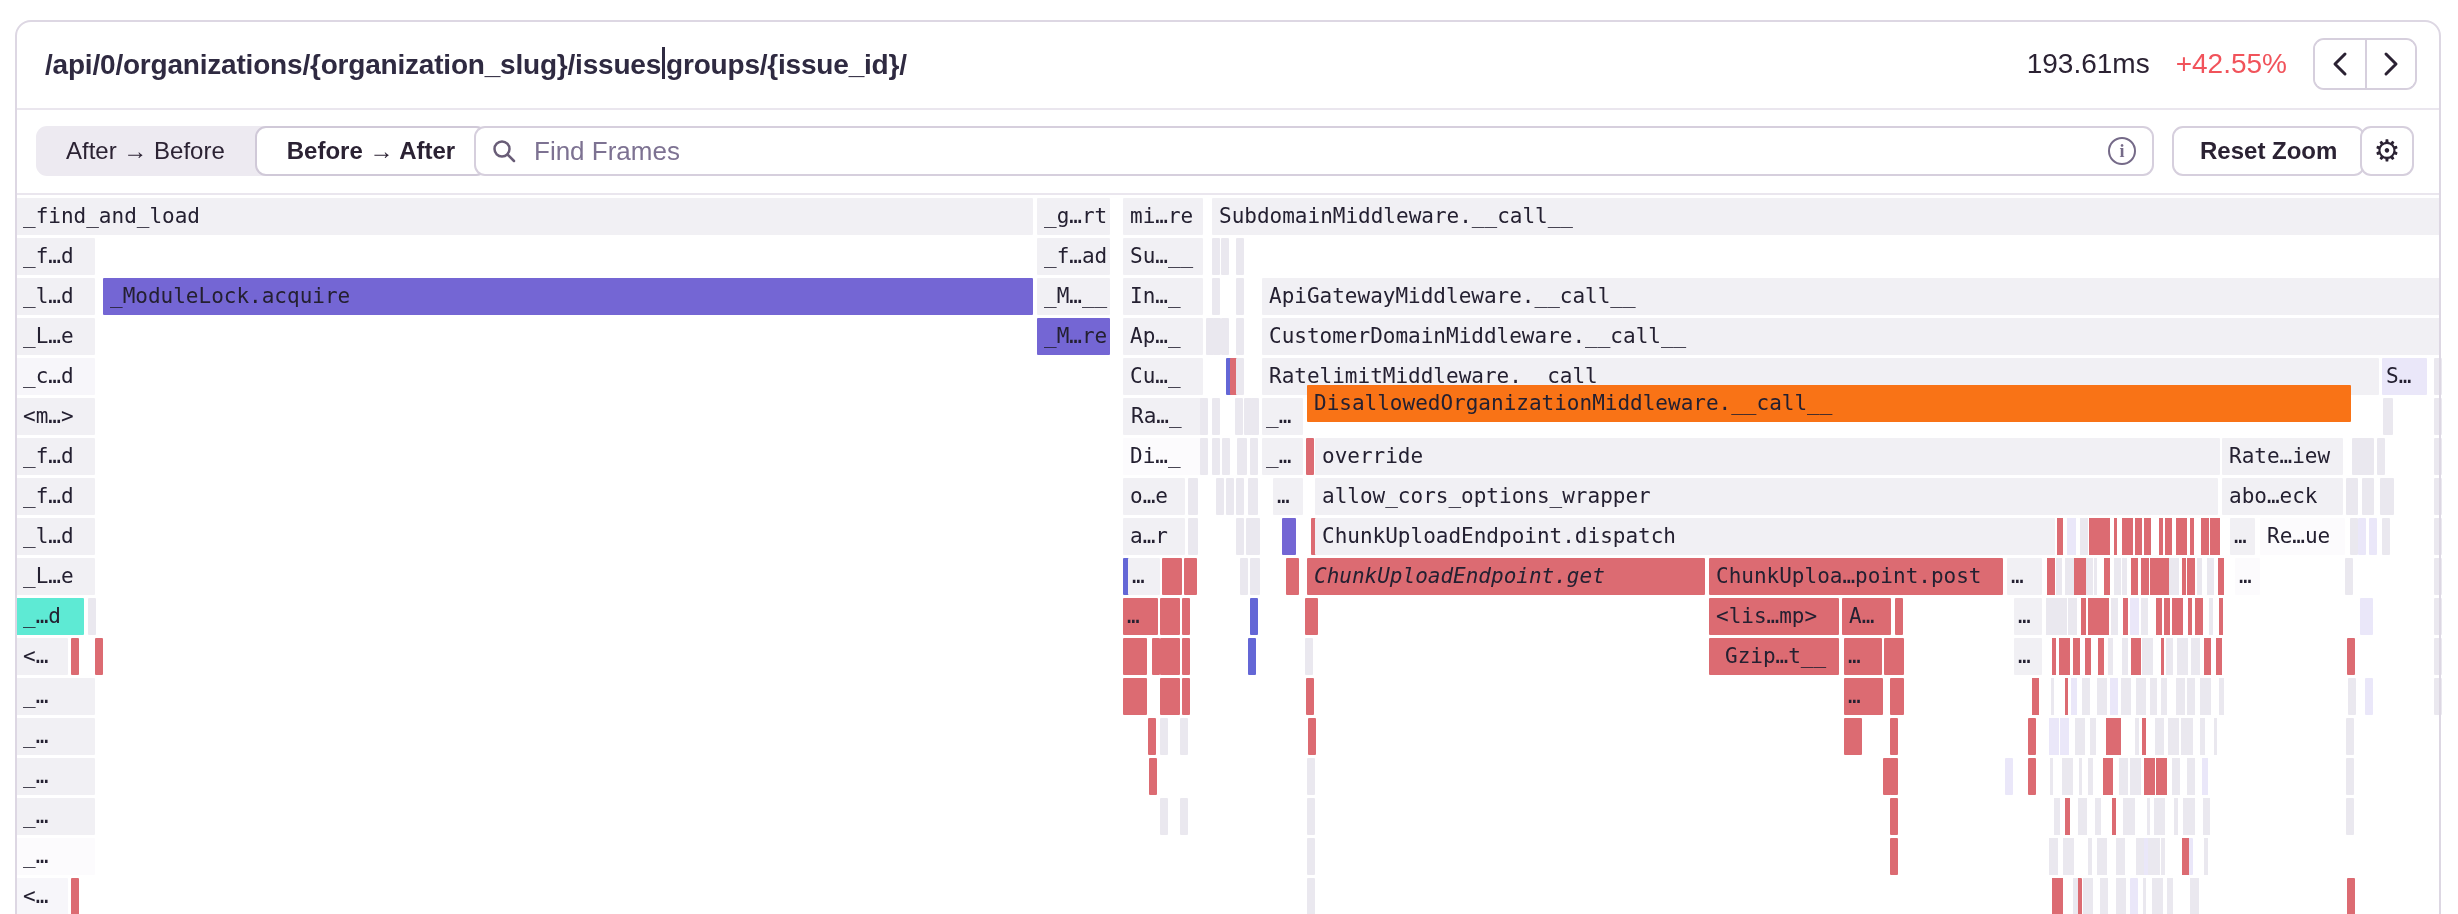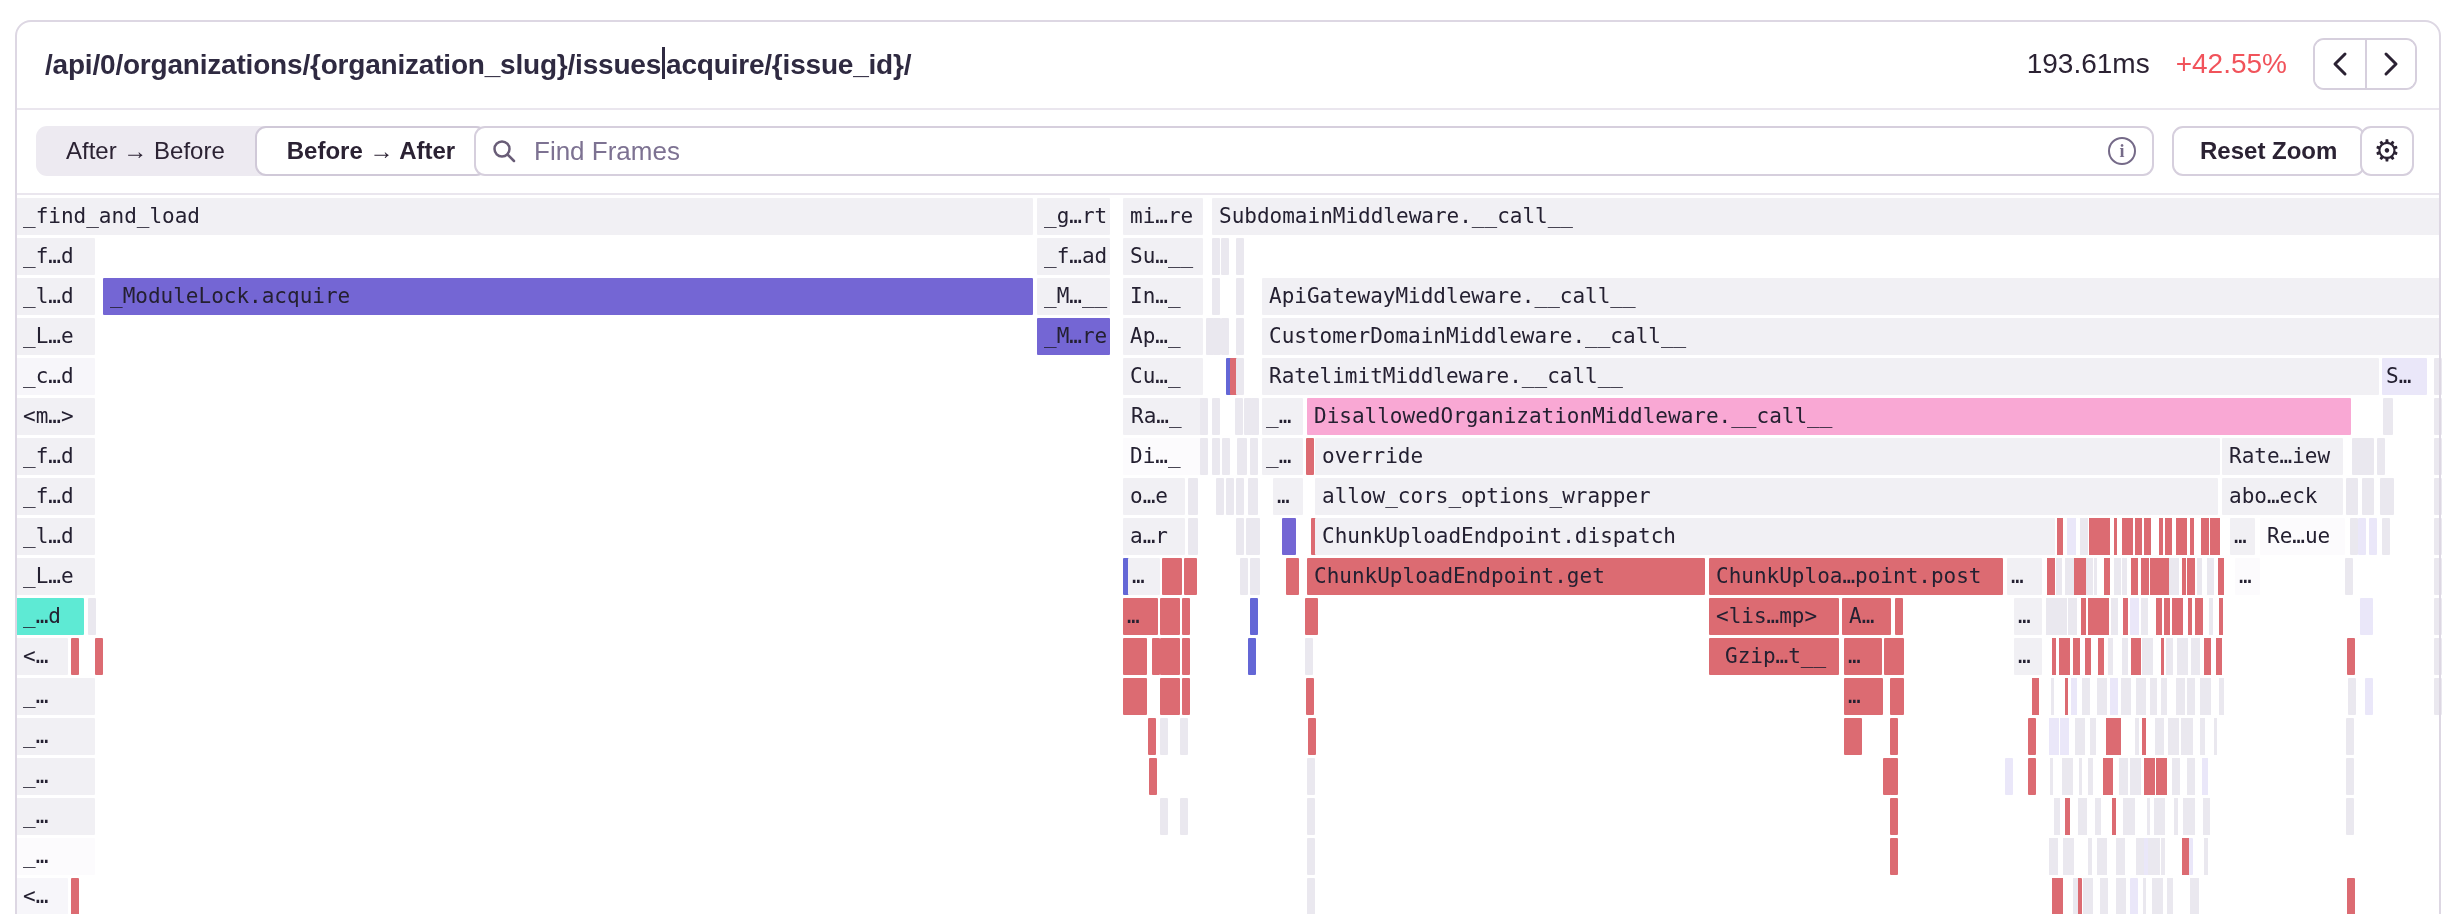--- a/index.html
+++ b/index.html
@@ -59,7 +59,7 @@
 <body>
 
 <div class="header">
-  <div class="url-text"><span>/api/0/organizations/{organization_slug}/issues</span><span class="caret"></span><span>acquire/{issue_id}/</span></div>
+  <div class="url-text"><span>/api/0/organizations/{organization_slug}/issues</span><span class="caret"></span><span>groups/{issue_id}/</span></div>
   <div class="header-right">
     <span class="duration">193.61ms</span>
     <span class="delta">+42.55%</span>

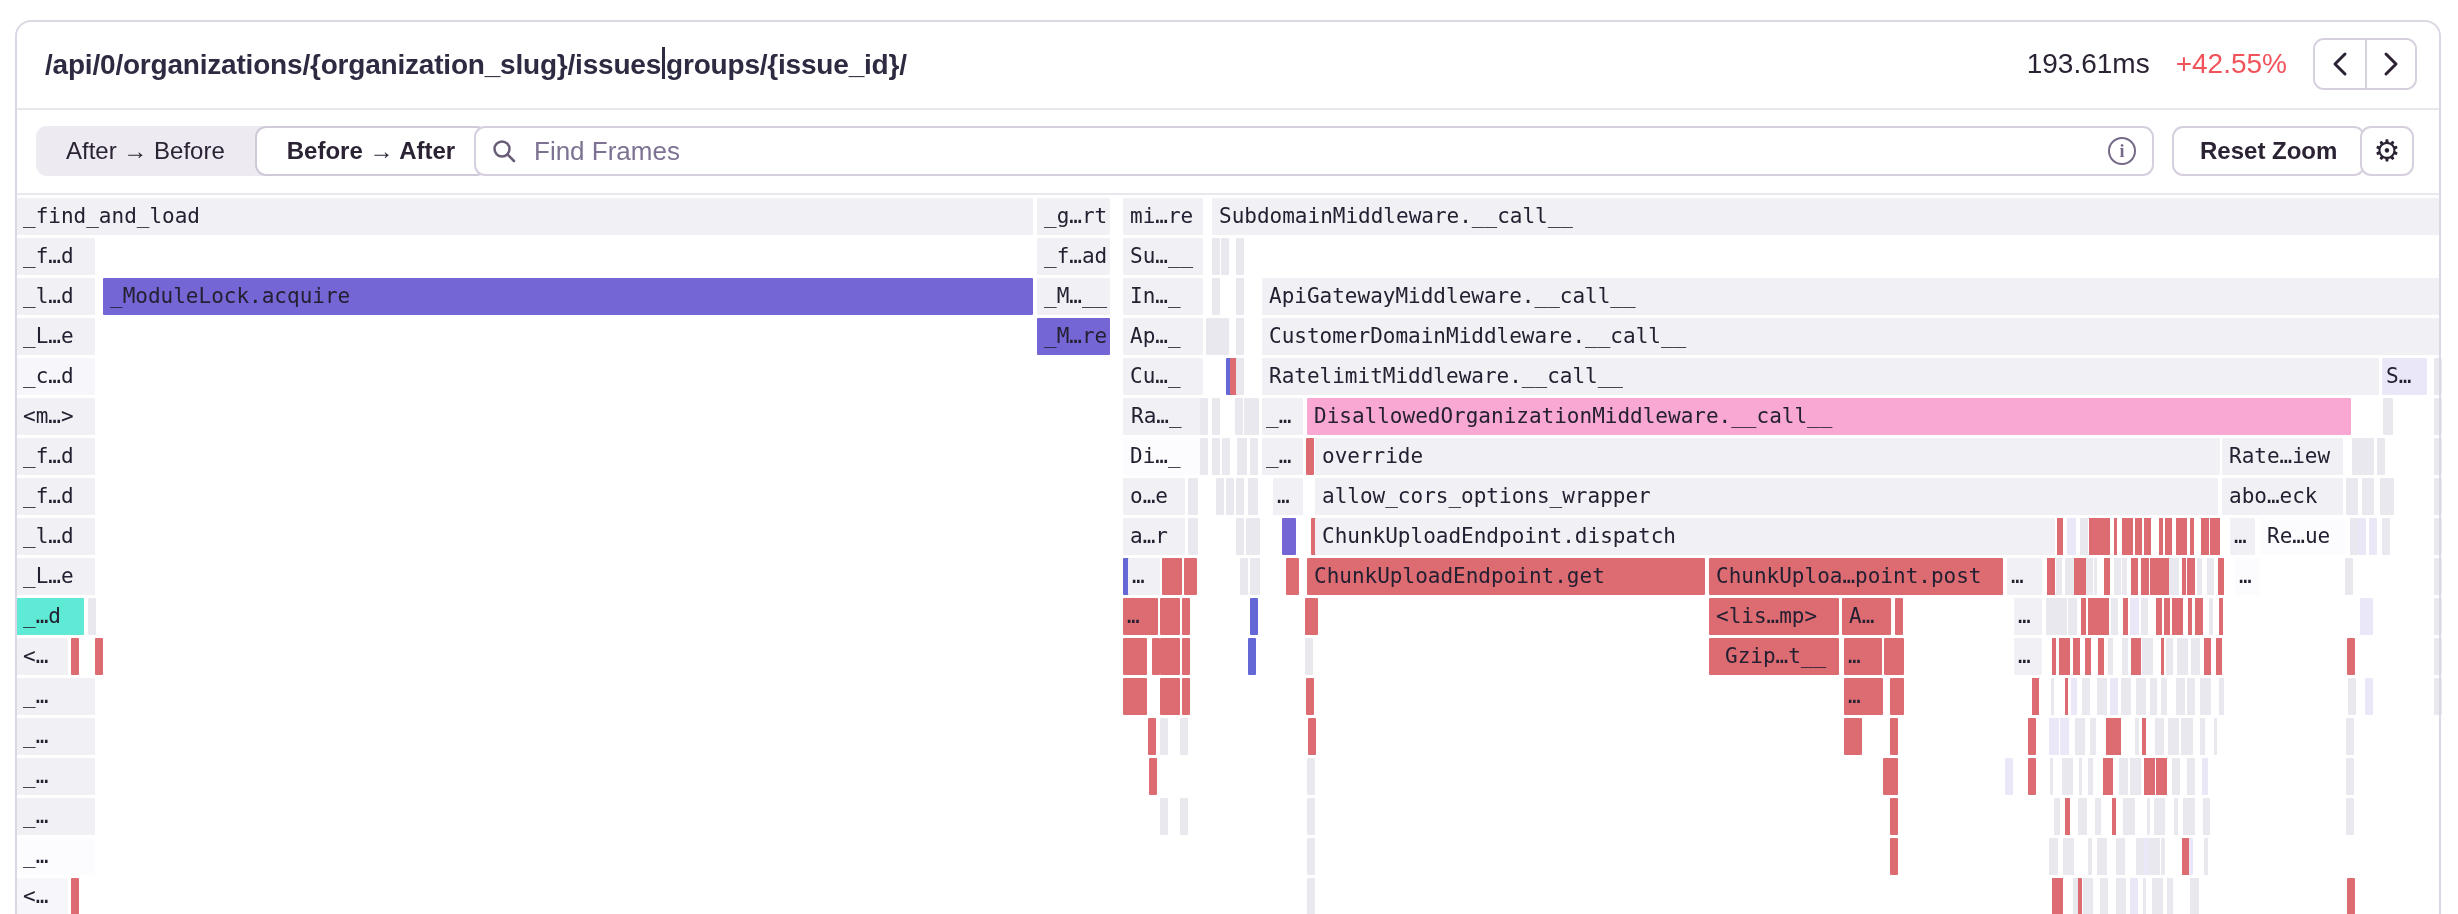--- a/index.html
+++ b/index.html
@@ -141,7 +141,7 @@
     <div class="frame tiny" style="left: 1244px; top: 203px; width: 5px; background: rgb(234, 232, 239);"></div>
     <div class="frame tiny" style="left: 1251px; top: 203px; width: 6px; background: rgb(234, 232, 239);"></div>
     <div class="frame tiny" style="left: 1262px; top: 203px; width: 41px; background: rgb(241, 240, 244);">_…</div>
-    <div class="frame" style="left: 1307px; top: 203px; width: 1044px; background: #f9a8d4;">DisallowedOrganizationMiddleware.__call__</div>
+    <div class="frame" style="left: 1307px; top: 190px; width: 1044px; background: #f97316;">DisallowedOrganizationMiddleware.__call__</div>
     <div class="frame tiny" style="left: 2383px; top: 203px; width: 10px; background: rgb(234, 232, 239);"></div>
     <div class="frame tiny" style="left: 2434px; top: 203px; width: 5px; background: rgb(234, 232, 239);"></div>
     <div class="frame" style="left: 16px; top: 243px; width: 79px; background: rgb(241, 240, 244);">_f…d</div>

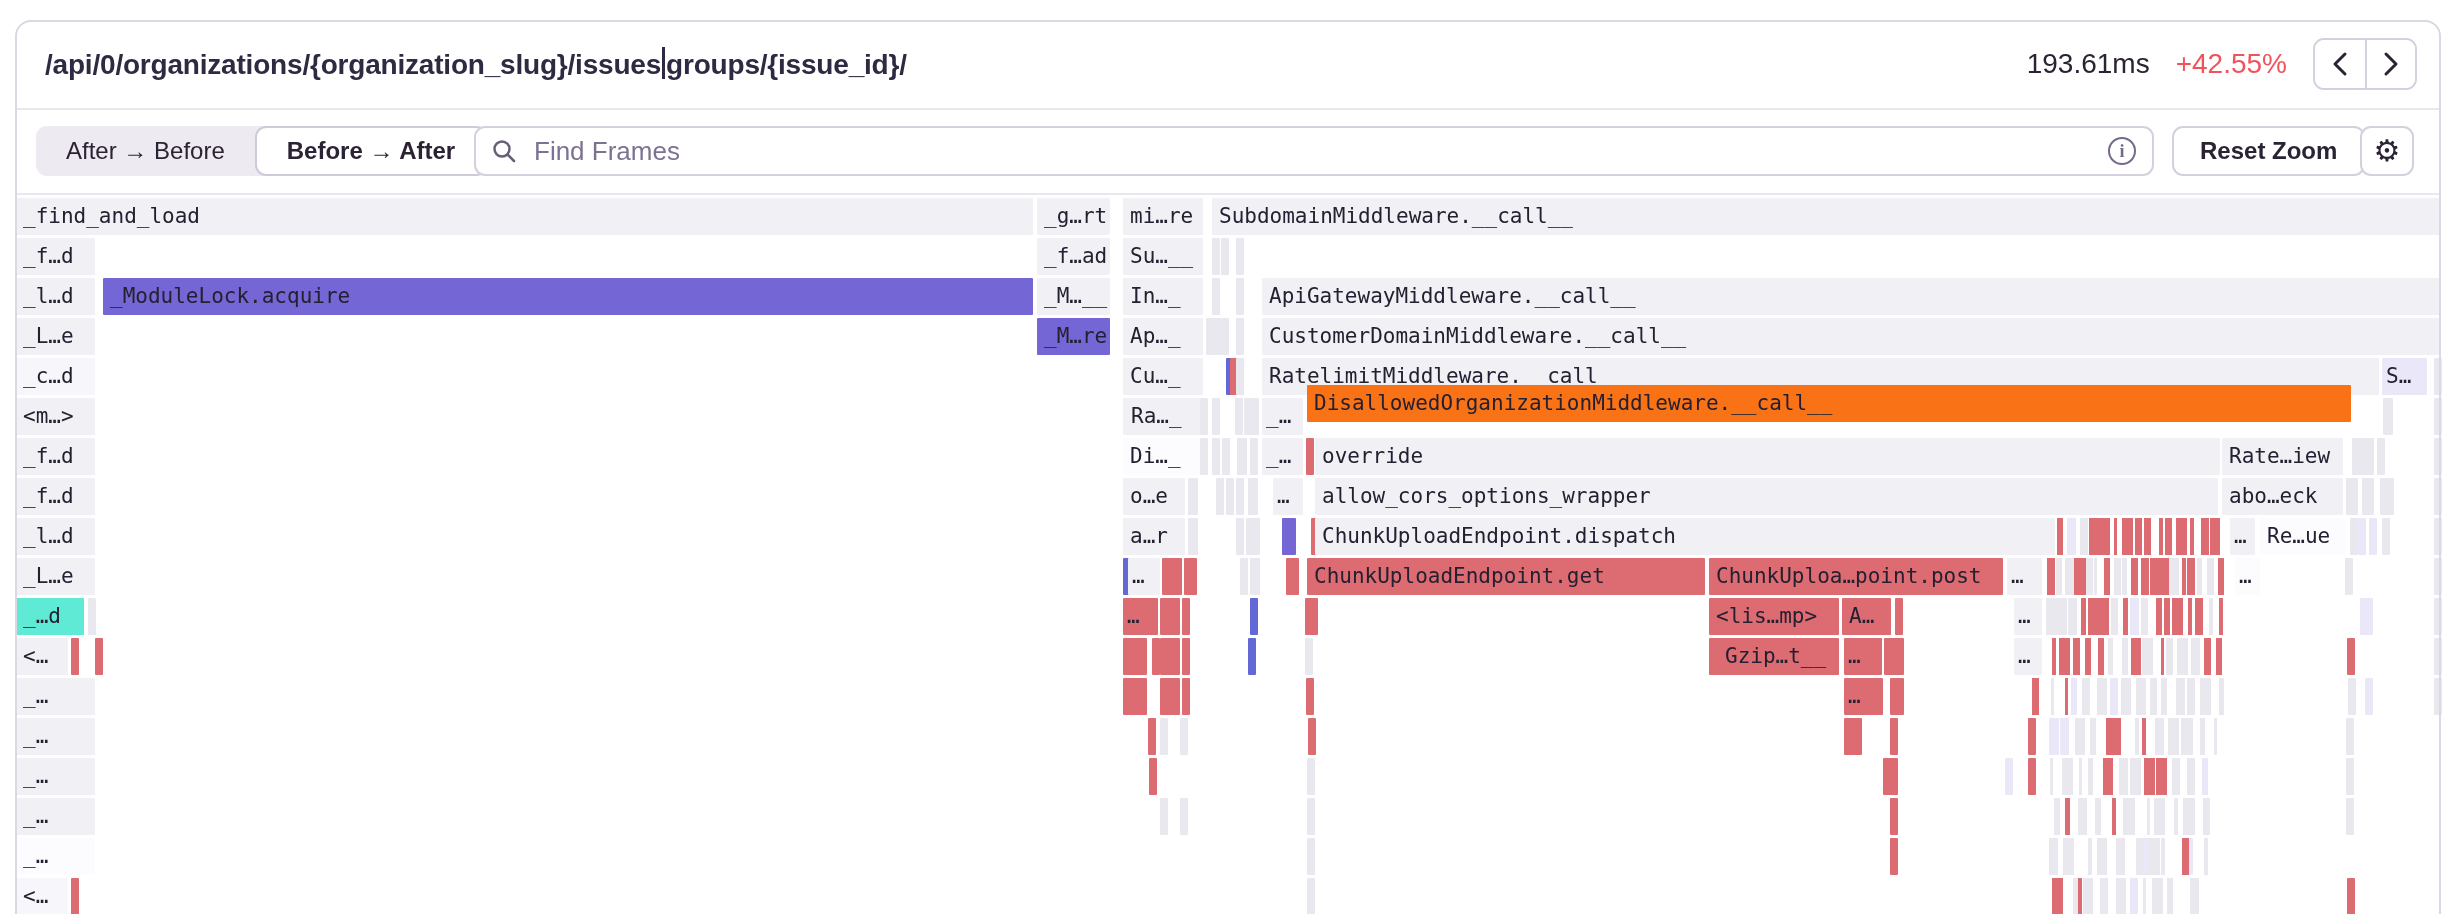--- a/index.html
+++ b/index.html
@@ -197,7 +197,7 @@
     <div class="frame tiny" style="left: 1250px; top: 363px; width: 10px; background: rgb(234, 232, 239);"></div>
     <div class="frame tiny" style="left: 1286px; top: 363px; width: 3px; background: rgb(220, 107, 114);"></div>
     <div class="frame tiny" style="left: 1291px; top: 363px; width: 3px; background: rgb(220, 107, 114);"></div>
-    <div class="frame" style="left: 1307px; top: 363px; width: 398px; background: rgb(220, 107, 114);">ChunkUploadEndpoint.get</div>
+    <div class="frame" style="left: 1307px; top: 363px; width: 398px; background: rgb(220, 107, 114); font-style: italic;">ChunkUploadEndpoint.get</div>
     <div class="frame" style="left: 1709px; top: 363px; width: 294px; background: rgb(220, 107, 114);">ChunkUploa…point.post</div>
     <div class="frame tiny" style="left: 2007px; top: 363px; width: 35px; background: rgb(241, 240, 244);">…</div>
     <div class="frame tiny" style="left: 2235px; top: 363px; width: 25px; background: rgb(252, 251, 253);">…</div>

